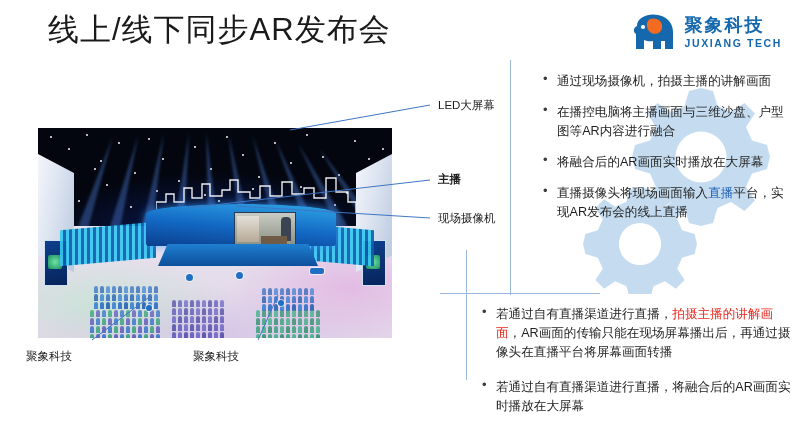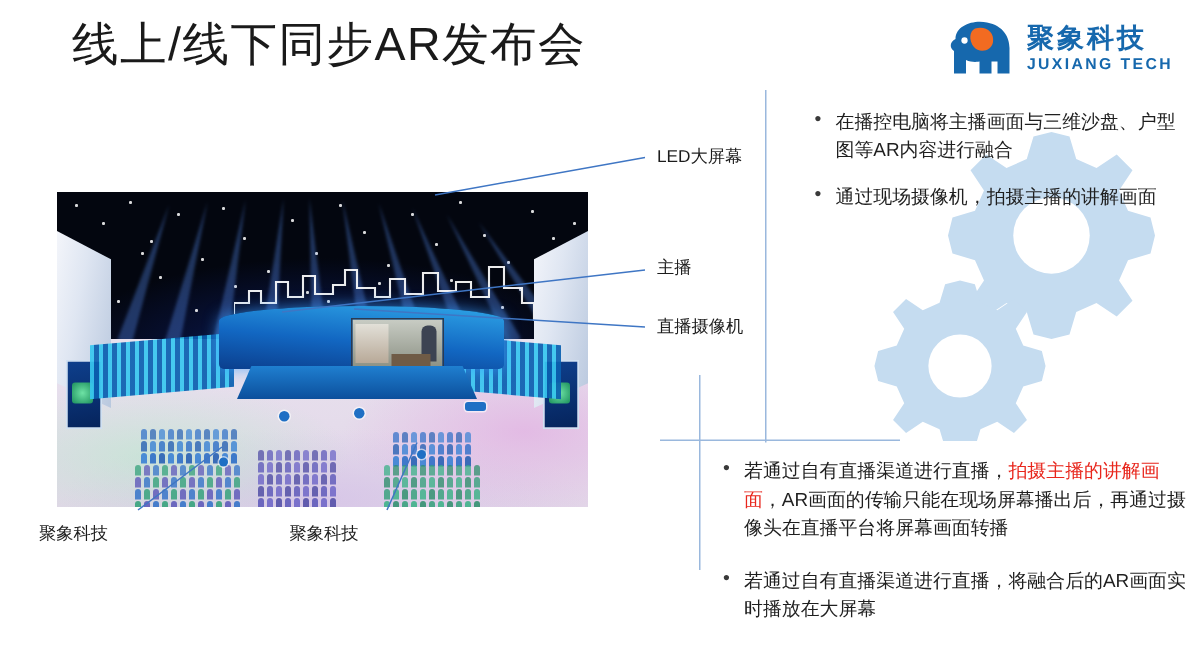--- a/index.html
+++ b/index.html
@@ -553,11 +553,11 @@
   <div class="bullets" id="bullets-top">
     <div class="bullet">
       <span class="dot"></span>
-      <span class="txt">在播控电脑将主播画面与三维沙盘、户型图等AR内容进行融合</span>
+      <span class="txt">通过现场摄像机，拍摄主播的讲解画面</span>
     </div>
     <div class="bullet">
       <span class="dot"></span>
-      <span class="txt">通过现场摄像机，拍摄主播的讲解画面</span>
+      <span class="txt">在播控电脑将主播画面与三维沙盘、户型图等AR内容进行融合</span>
     </div>
   </div>
 

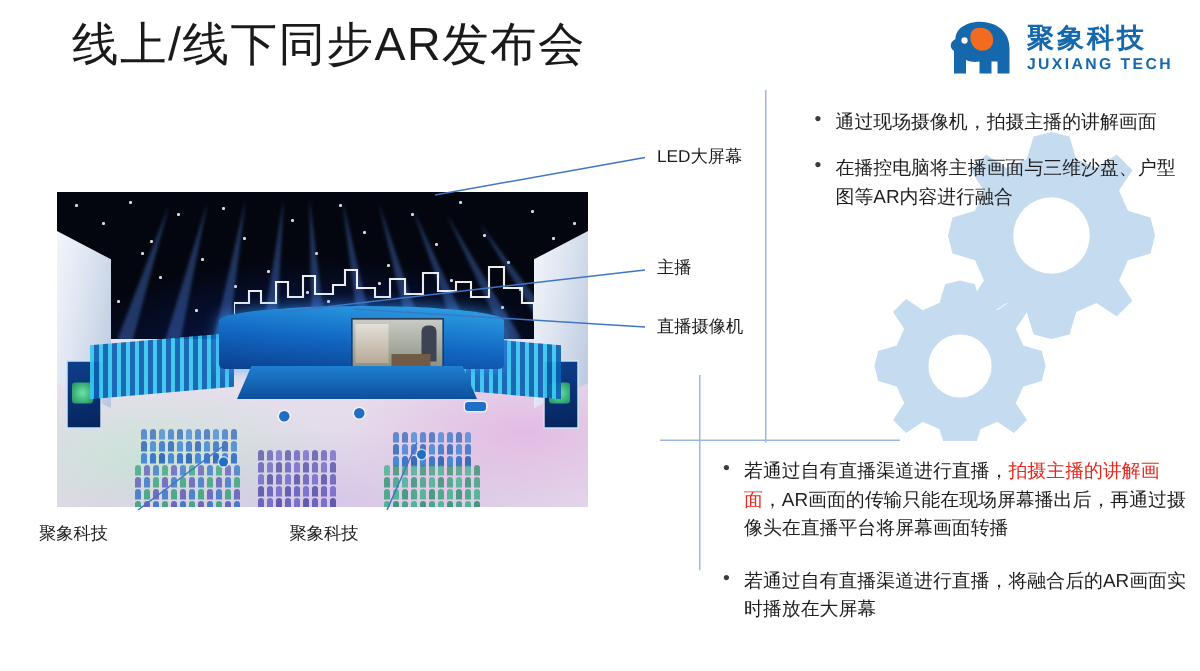--- a/index.html
+++ b/index.html
@@ -559,6 +559,10 @@
       <span class="dot"></span>
       <span class="txt">在播控电脑将主播画面与三维沙盘、户型图等AR内容进行融合</span>
     </div>
+    <div class="bullet">
+      <span class="dot"></span>
+      <span class="txt">将融合后的AR画面实时播放在大屏幕</span>
+    </div>
   </div>
 
   <div class="bullets" id="bullets-bottom">

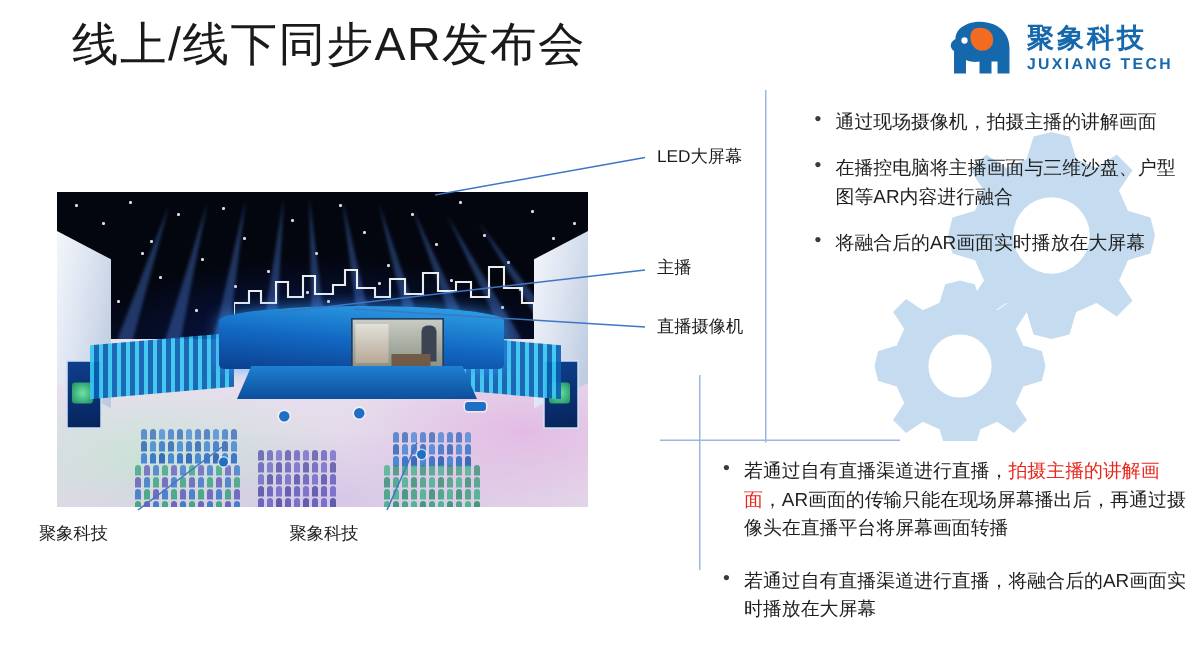--- a/index.html
+++ b/index.html
@@ -541,7 +541,7 @@
   </svg>
 
   <div class="callout" style="left:438px; top:98px;">LED大屏幕</div>
-  <div class="callout" style="left:438px; top:172px;">主播</div>
+  <div class="callout" style="left:438px; top:172px;font-weight:bold;">主播</div>
   <div class="callout" style="left:438px; top:211px;">直播摄像机</div>
   <div class="callout" style="left:26px;  top:349px;">聚象科技</div>
   <div class="callout" style="left:193px; top:349px;">聚象科技</div>

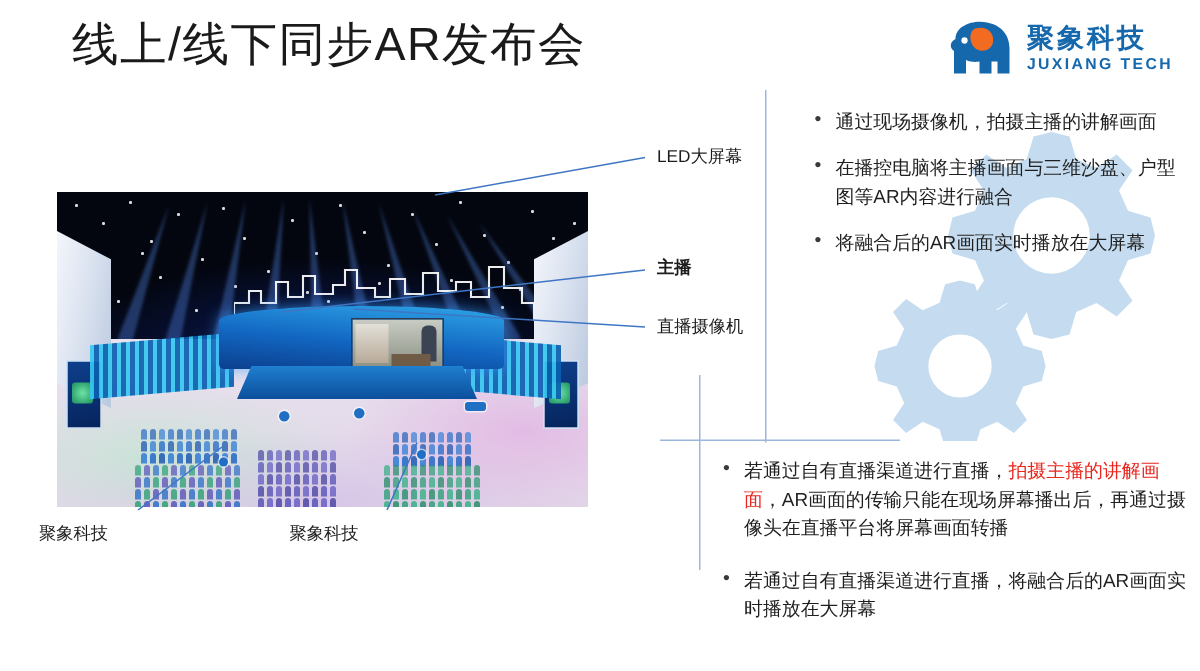--- a/index.html
+++ b/index.html
@@ -563,6 +563,10 @@
       <span class="dot"></span>
       <span class="txt">将融合后的AR画面实时播放在大屏幕</span>
     </div>
+    <div class="bullet">
+      <span class="dot"></span>
+      <span class="txt" id="b-top-4">直播摄像头将现场画面输入<span class="hl-blue">直播</span>平台，实现AR发布会的线上直播</span>
+    </div>
   </div>
 
   <div class="bullets" id="bullets-bottom">

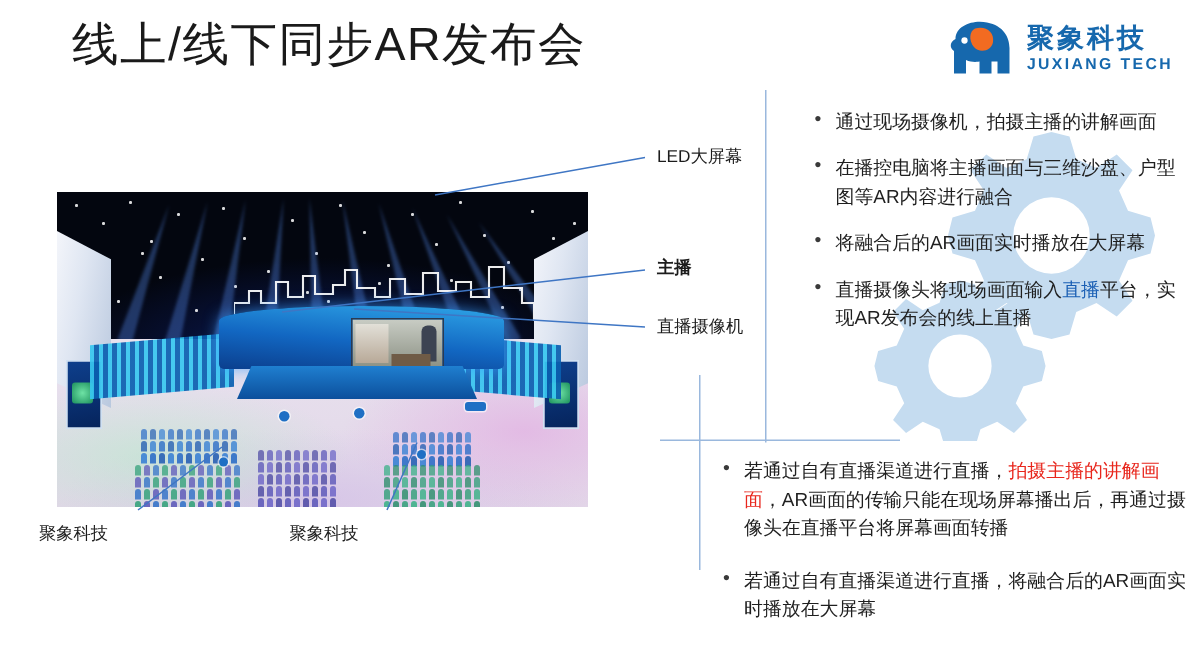--- a/index.html
+++ b/index.html
@@ -542,7 +542,7 @@
 
   <div class="callout" style="left:438px; top:98px;">LED大屏幕</div>
   <div class="callout" style="left:438px; top:172px;font-weight:bold;">主播</div>
-  <div class="callout" style="left:438px; top:211px;">直播摄像机</div>
+  <div class="callout" style="left:438px; top:211px;">现场摄像机</div>
   <div class="callout" style="left:26px;  top:349px;">聚象科技</div>
   <div class="callout" style="left:193px; top:349px;">聚象科技</div>
 

